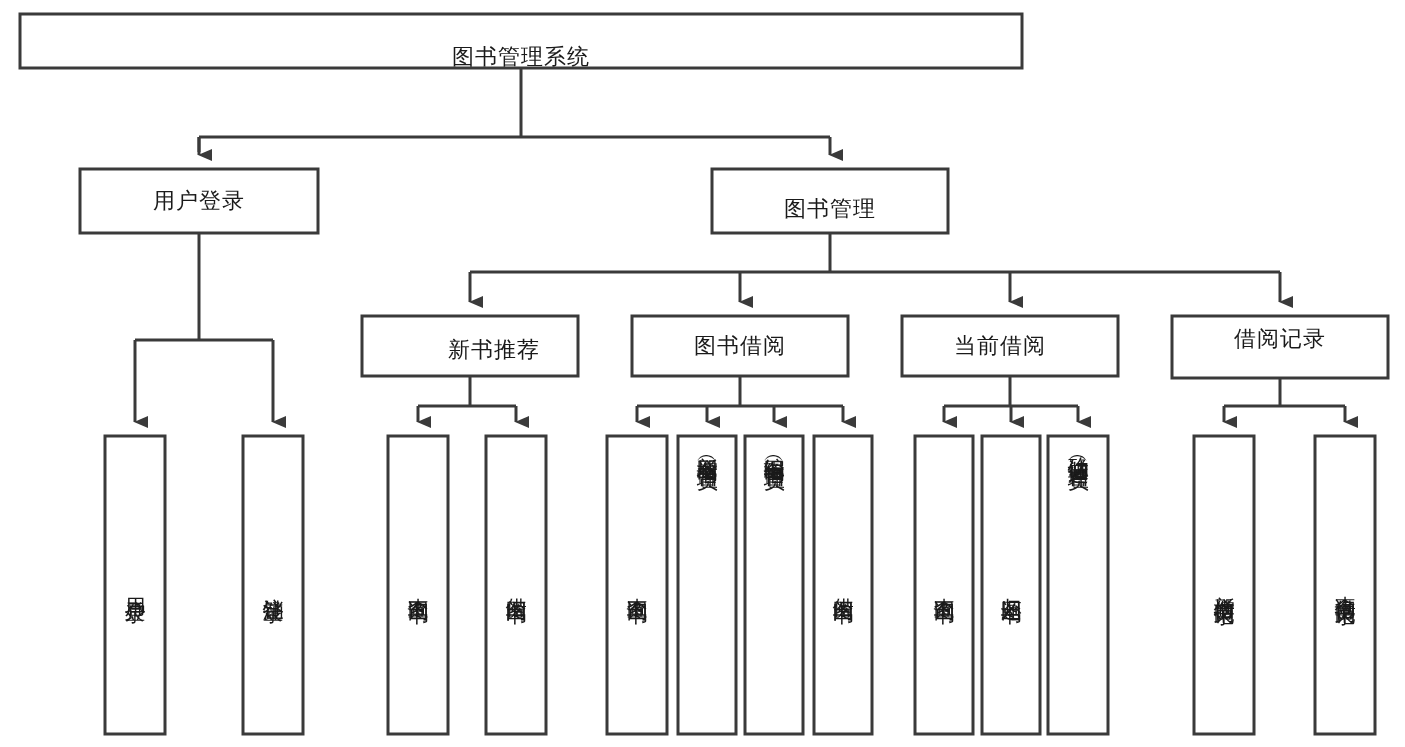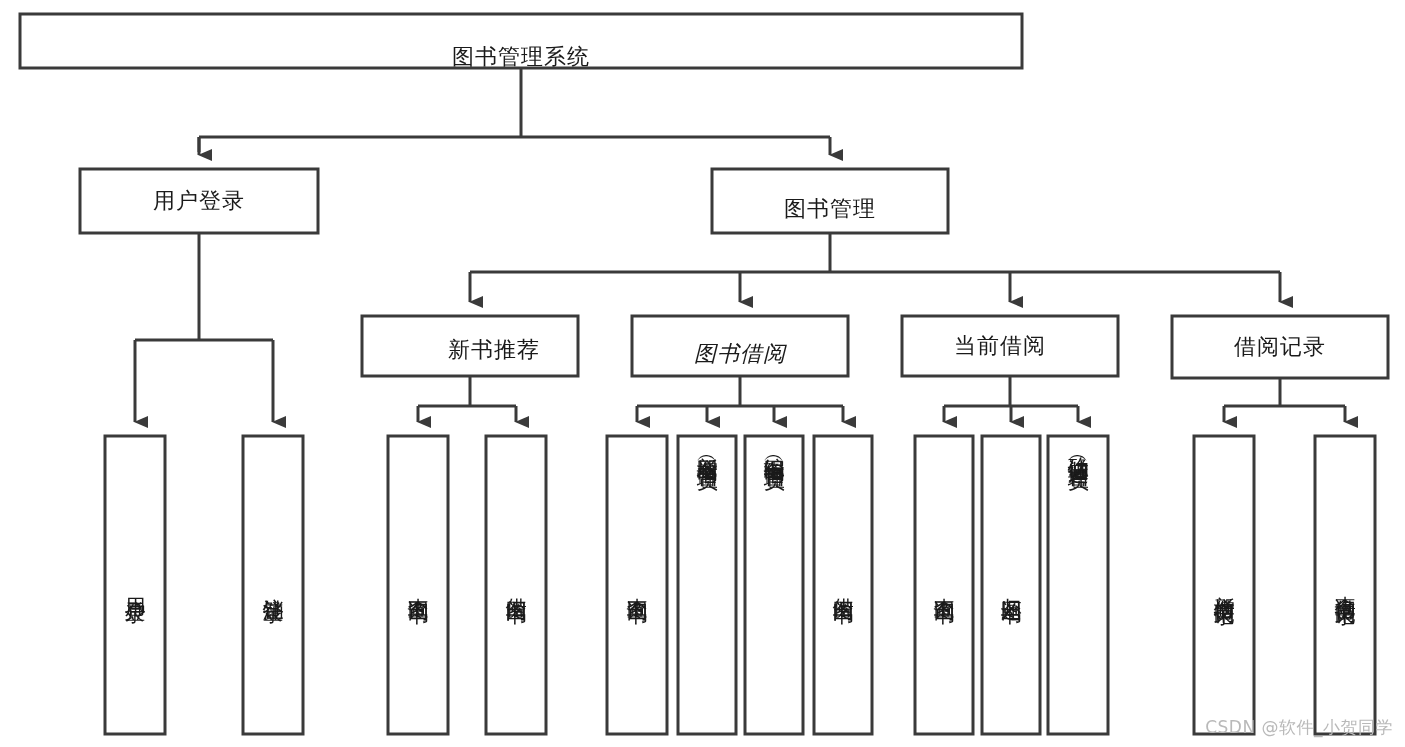--- a/index.html
+++ b/index.html
@@ -176,7 +176,7 @@
     <span class="hlabel-text">新书推荐</span>
   </div>
 
-  <div class="hlabel-wrap" style="left:632px; top:324px; width:216px; height:60px;font-style:italic;">
+  <div class="hlabel-wrap" style="left:632px; top:316px; width:216px; height:60px;">
     <span class="hlabel-text">图书借阅</span>
   </div>
 

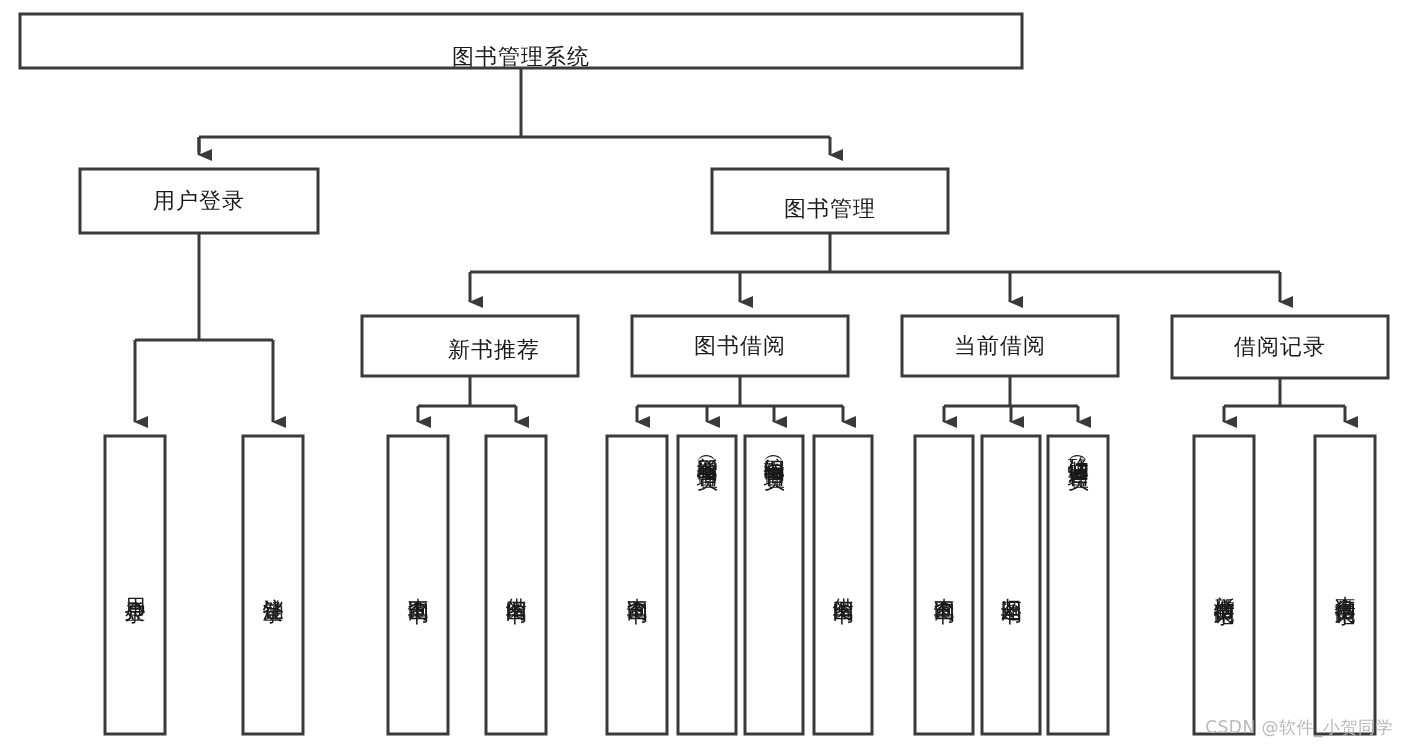--- a/index.html
+++ b/index.html
@@ -184,7 +184,7 @@
     <span class="hlabel-text">当前借阅</span>
   </div>
 
-  <div class="hlabel-wrap" style="left:1172px; top:316px; width:216px; height:46px;align-items:flex-end;">
+  <div class="hlabel-wrap" style="left:1172px; top:316px; width:216px; height:46px;">
     <span class="hlabel-text">借阅记录</span>
   </div>
 

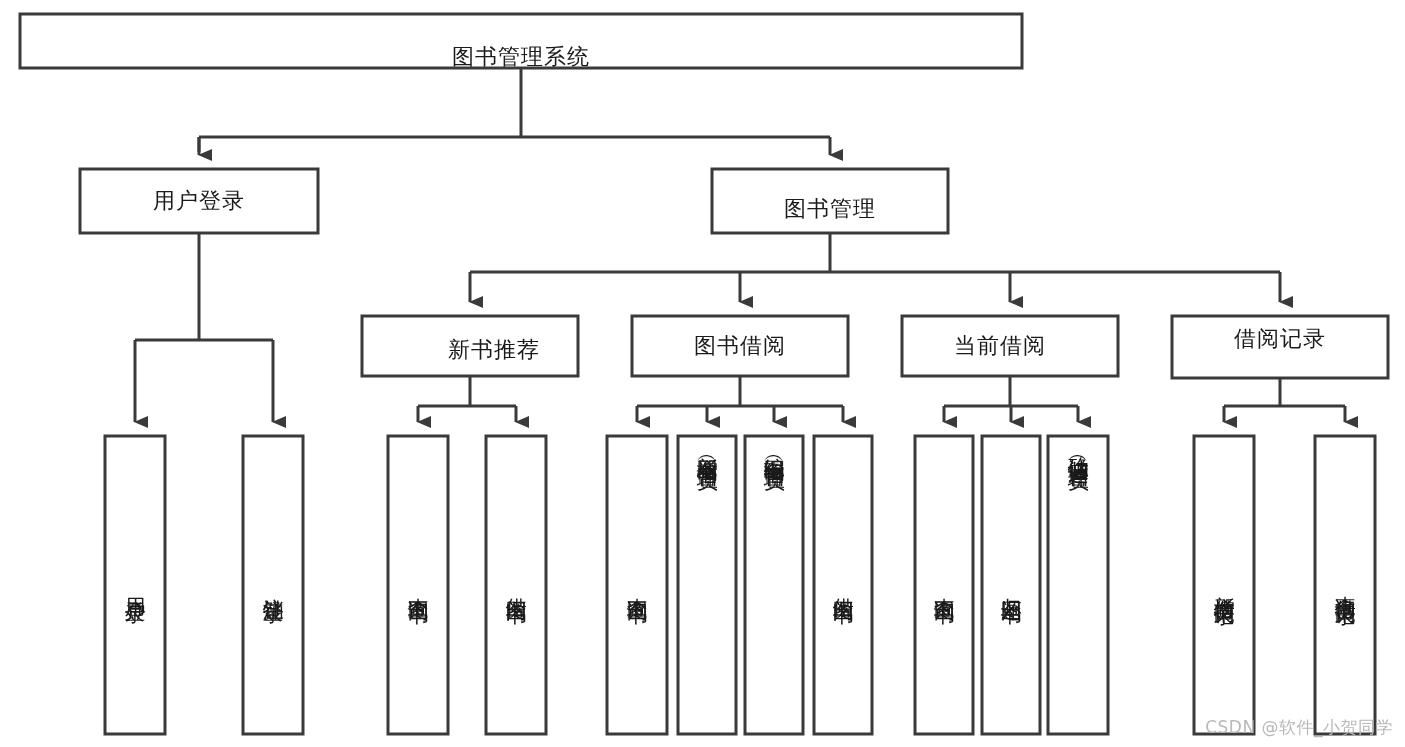--- a/index.html
+++ b/index.html
@@ -232,7 +232,6 @@
     <span class="vlabel-text">查询借阅记录</span>
   </div>
 
-  <div id="watermark">CSDN @软件_小贺同学</div>
 
 </div>
 

